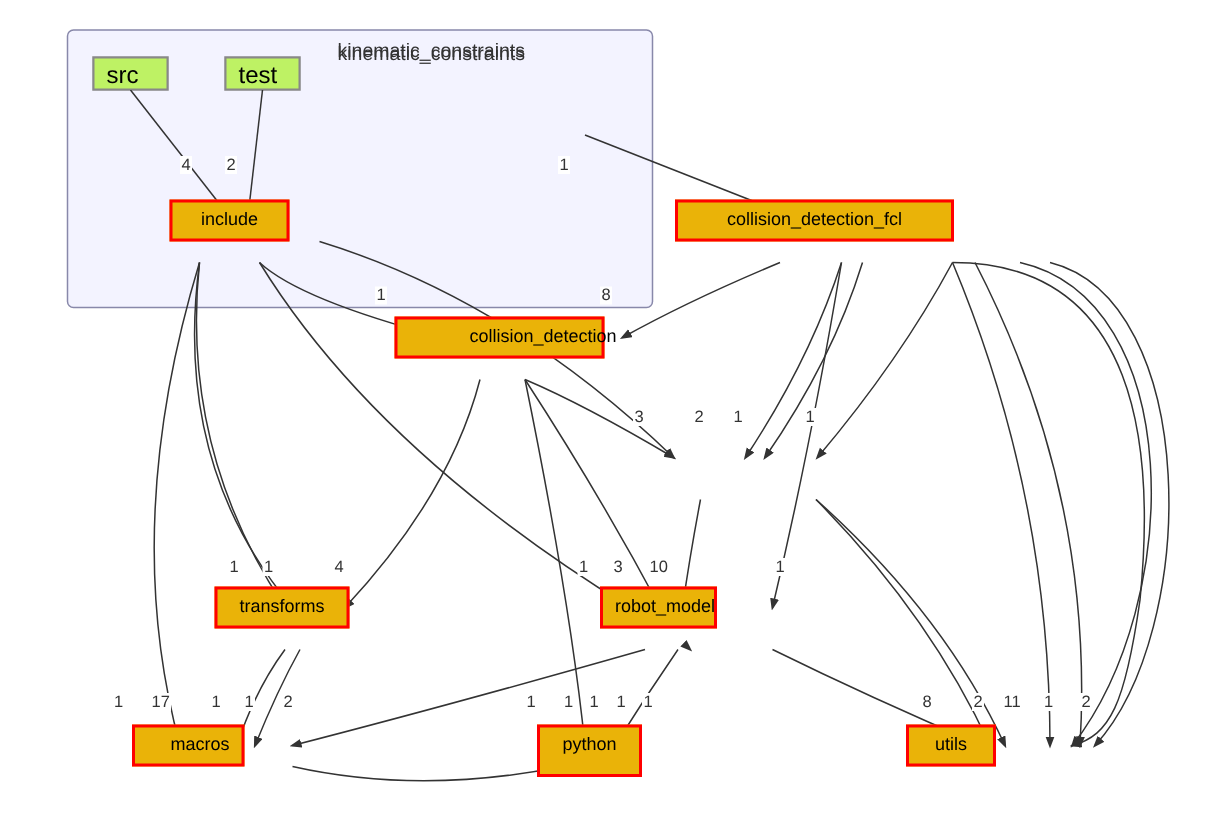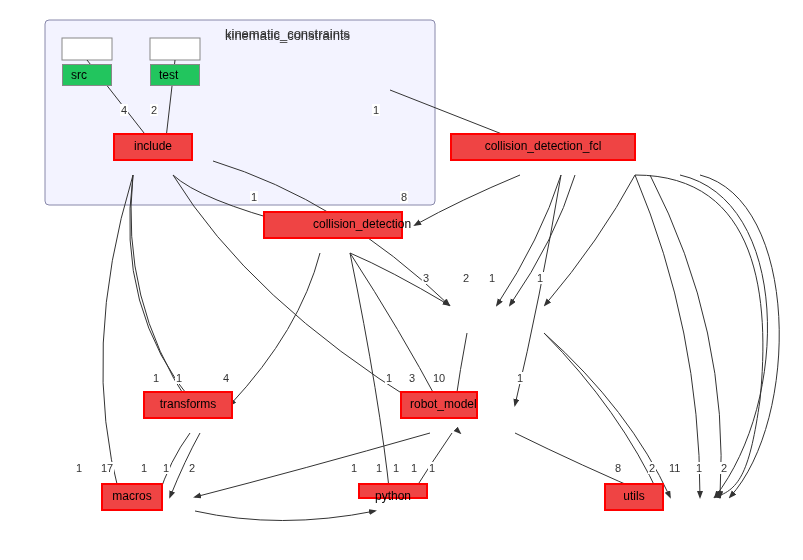--- a/index.html
+++ b/index.html
@@ -48,10 +48,9 @@
     .sub-node {
       position: absolute;
       border: 1px solid #888;
-      background: #22c55e;
+      background: #bef264;
       padding: 3px 8px;
-      font-size: 12px;
-      margin-top: 26px;
+      font-size: 16px;
     }
   </style>
 </head>

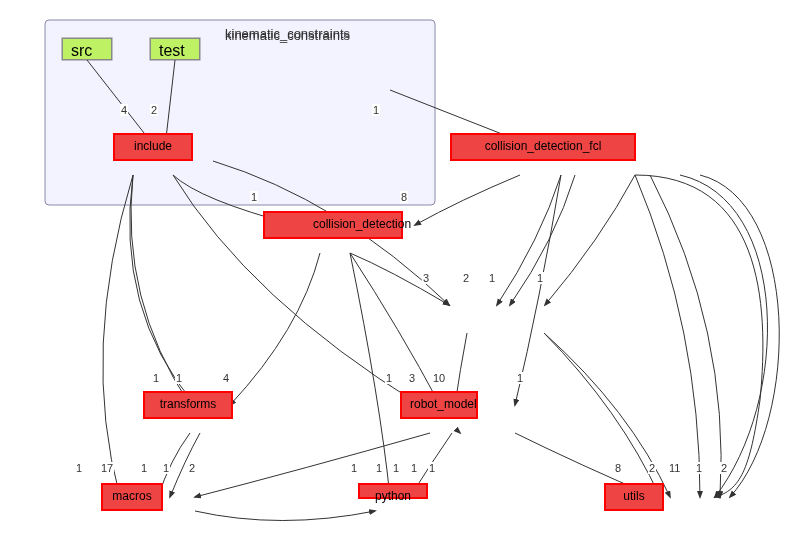--- a/index.html
+++ b/index.html
@@ -27,7 +27,7 @@
     .node-box {
       position: absolute;
       border: 2px solid red;
-      background: #ef4444;
+      background: #eab308;
       padding: 4px 8px;
       font-size: 12px;
       text-align: center;

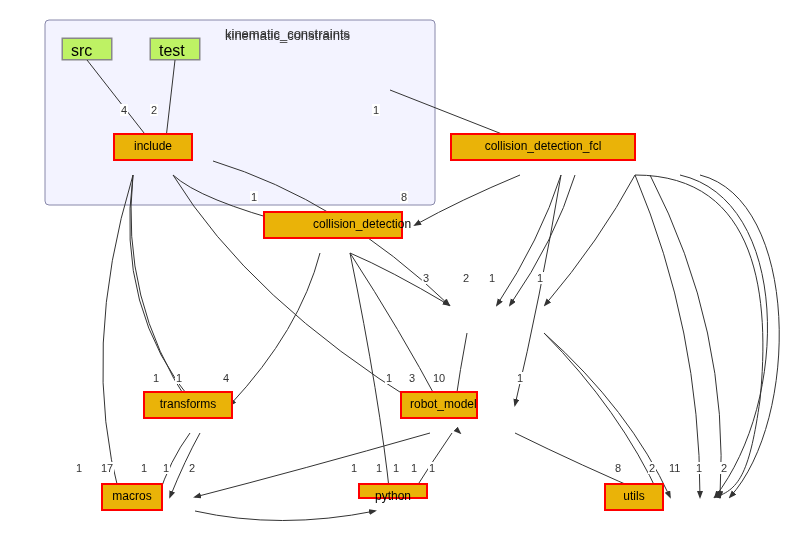--- a/index.html
+++ b/index.html
@@ -155,7 +155,7 @@
   <div class="node-box" style="left:400px; top:391px; width:78px; height:28px;">
     <span>robot_model</span>
   </div>
-  <div class="node-box" style="left:101px; top:483px; width:62px; height:28px;">
+  <div class="node-box" style="left:88px; top:483px; width:75px; height:28px;text-align:right;">
     <span>macros</span>
   </div>
   <div class="node-box" style="left:358px; top:483px; width:70px; height:16px;">

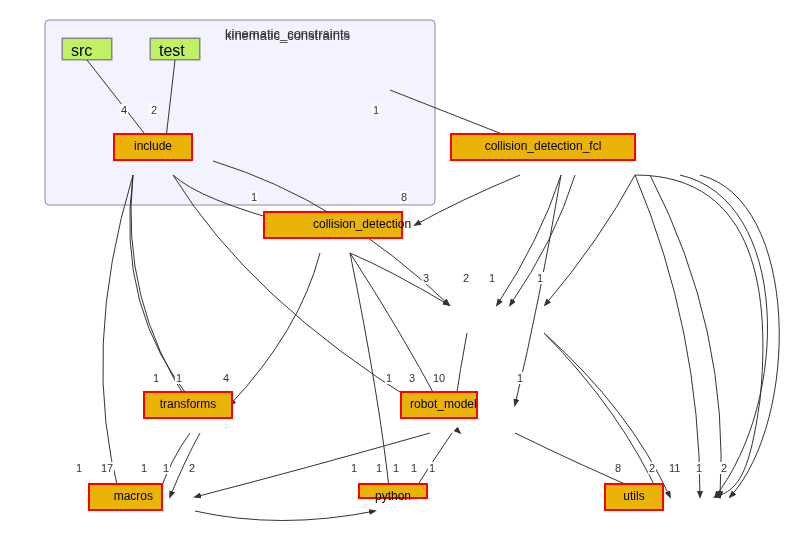--- a/index.html
+++ b/index.html
@@ -158,7 +158,7 @@
   <div class="node-box" style="left:88px; top:483px; width:75px; height:28px;text-align:right;">
     <span>macros</span>
   </div>
-  <div class="node-box" style="left:358px; top:483px; width:70px; height:16px;">
+  <div class="node-box" style="left:358px; top:483px; width:70px; height:35px;">
     <span>python</span>
   </div>
   <div class="node-box" style="left:604px; top:483px; width:60px; height:28px;">

